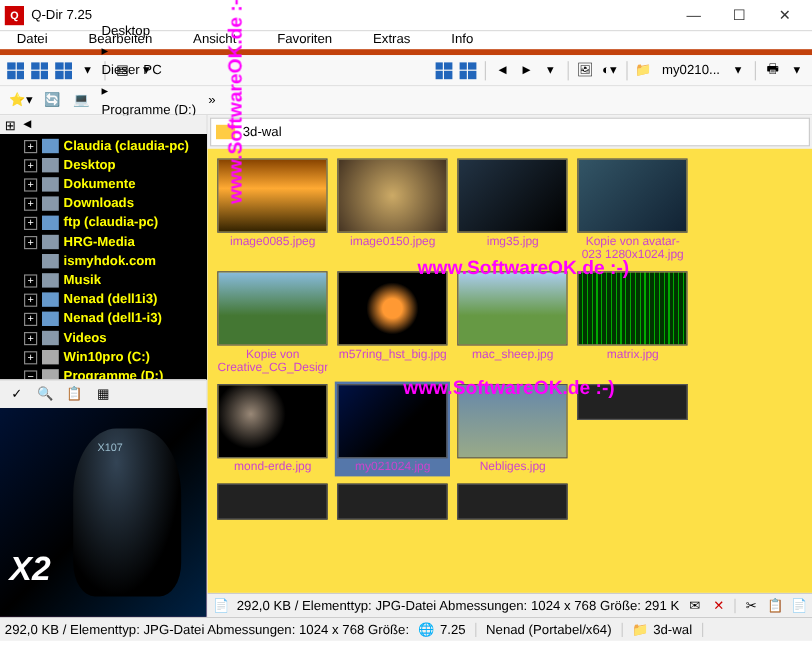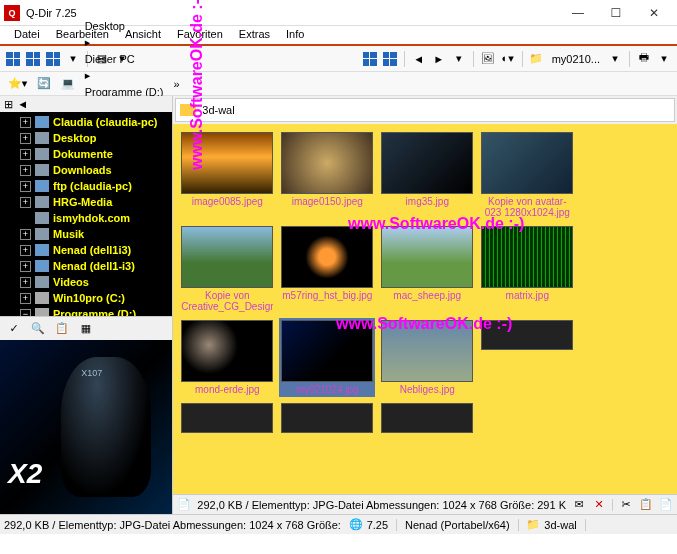--- a/index.html
+++ b/index.html
@@ -11,7 +11,7 @@
 .titlebar .win-controls { display: flex; }
 .titlebar .win-btn { width: 38px; height: 26px; display: flex; align-items: center; justify-content: center; font-size: 12px; color: #333; }
 
-.menubar { height: 20px; display: flex; align-items: flex-start; padding: 0 6px; gap: 0; border-bottom: 2px solid #c2410c; }
+.menubar { height: 20px; display: flex; align-items: flex-end; padding: 0 6px; gap: 18px; border-bottom: 5px solid #c2410c; }
 .menubar .menu-item { padding: 2px 8px; color: #000; cursor: default; }
 
 .toolbar { height: 26px; display: flex; align-items: center; padding: 0 4px; gap: 2px; border-bottom: 1px solid #ddd; background: #f8f8f8; }

